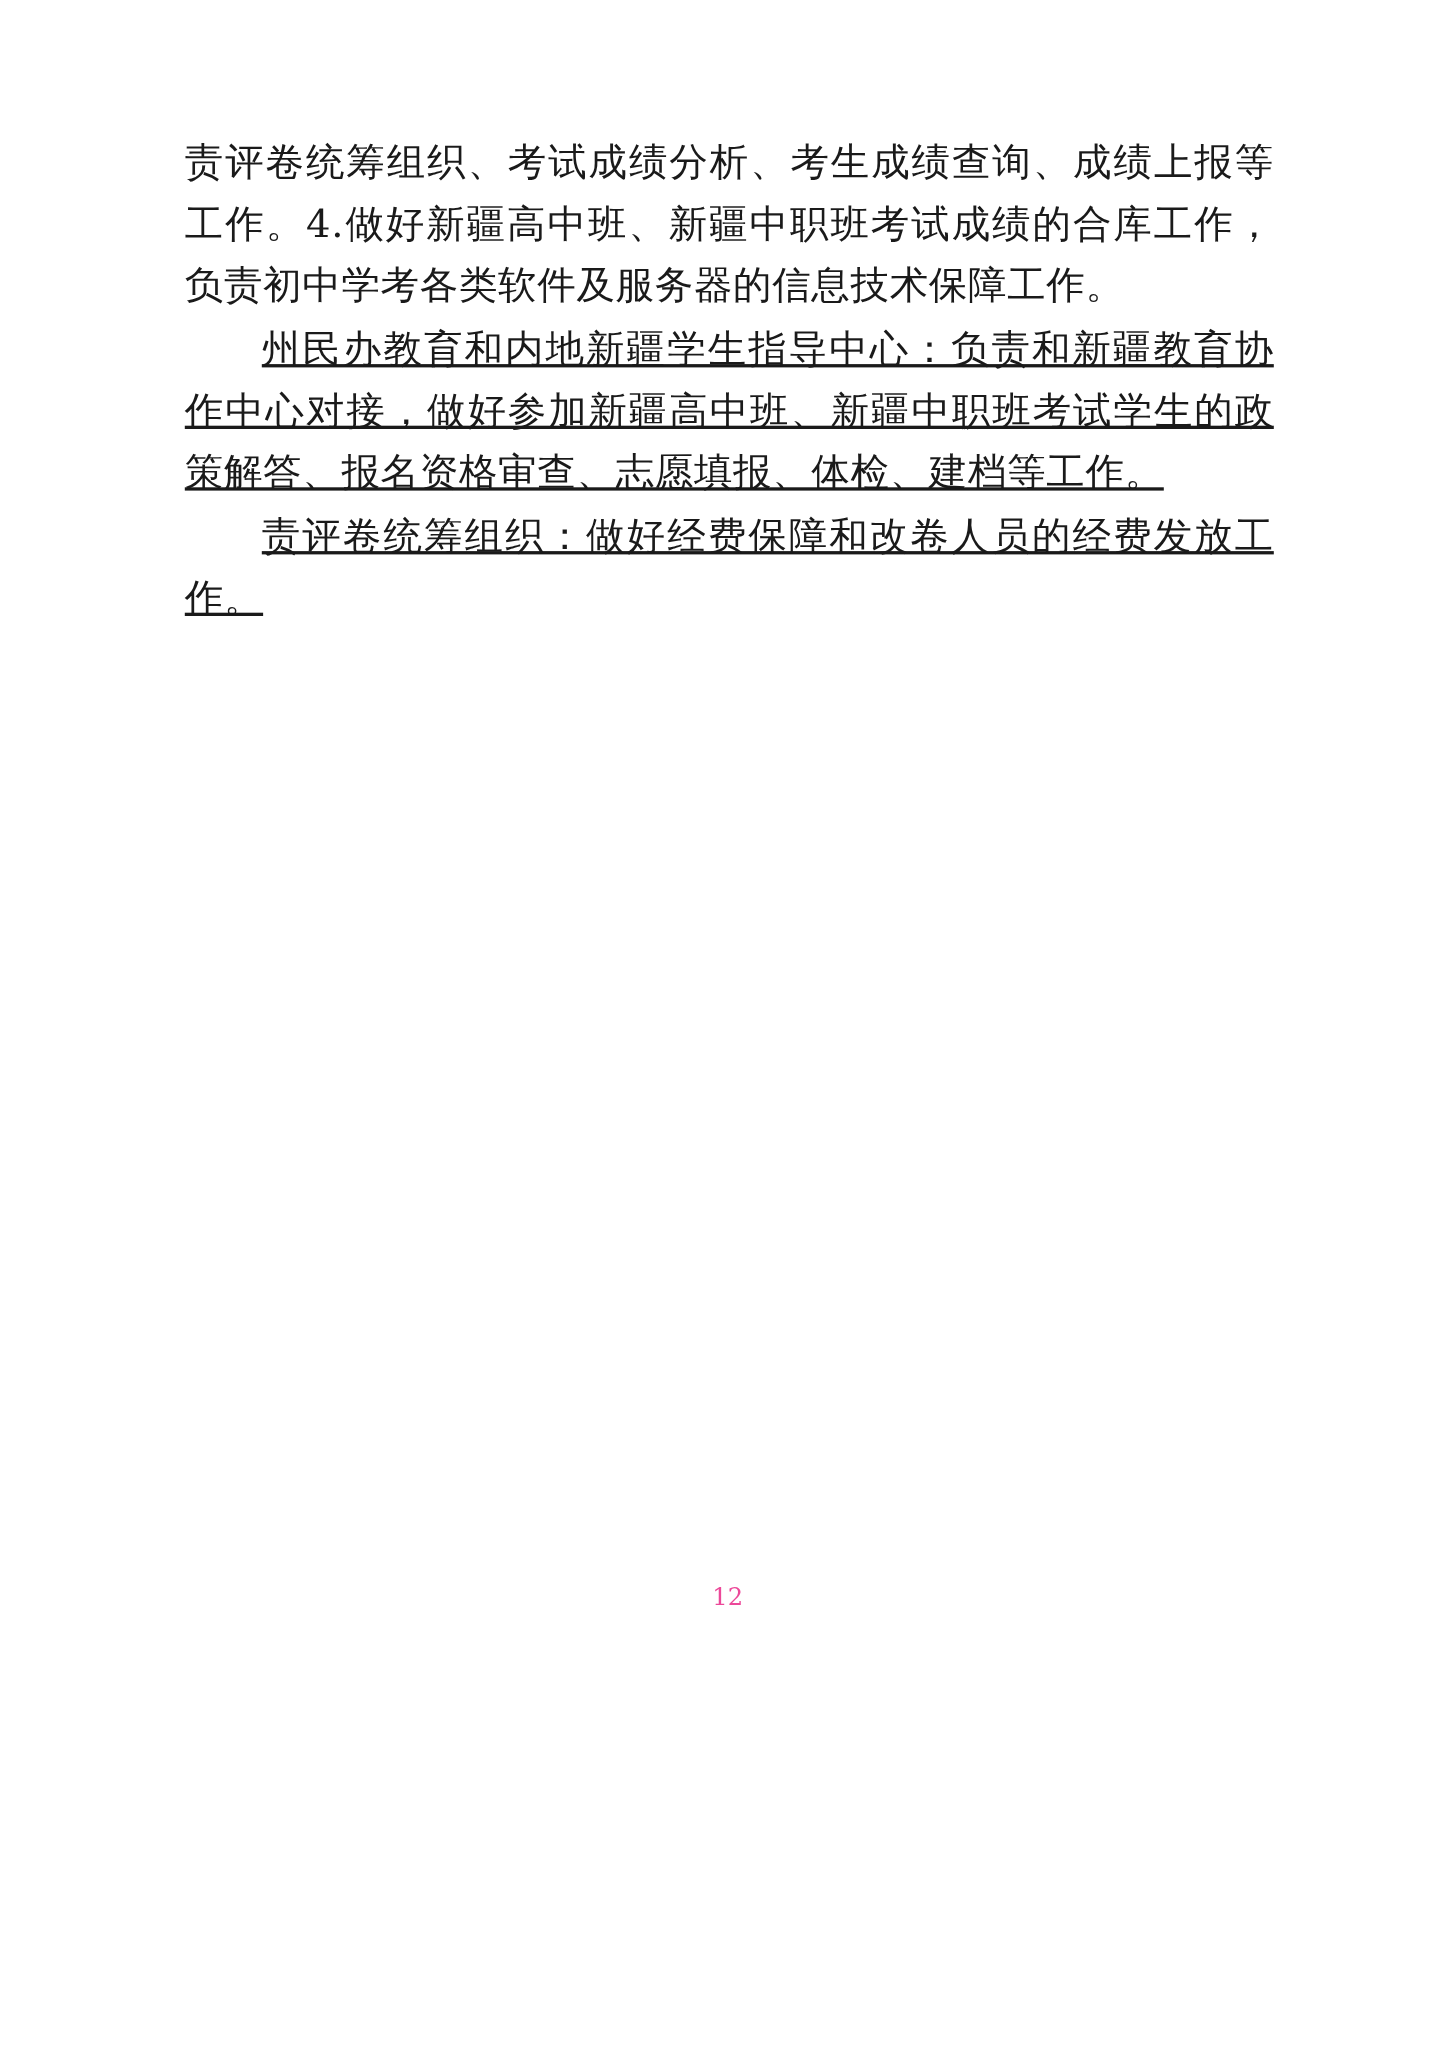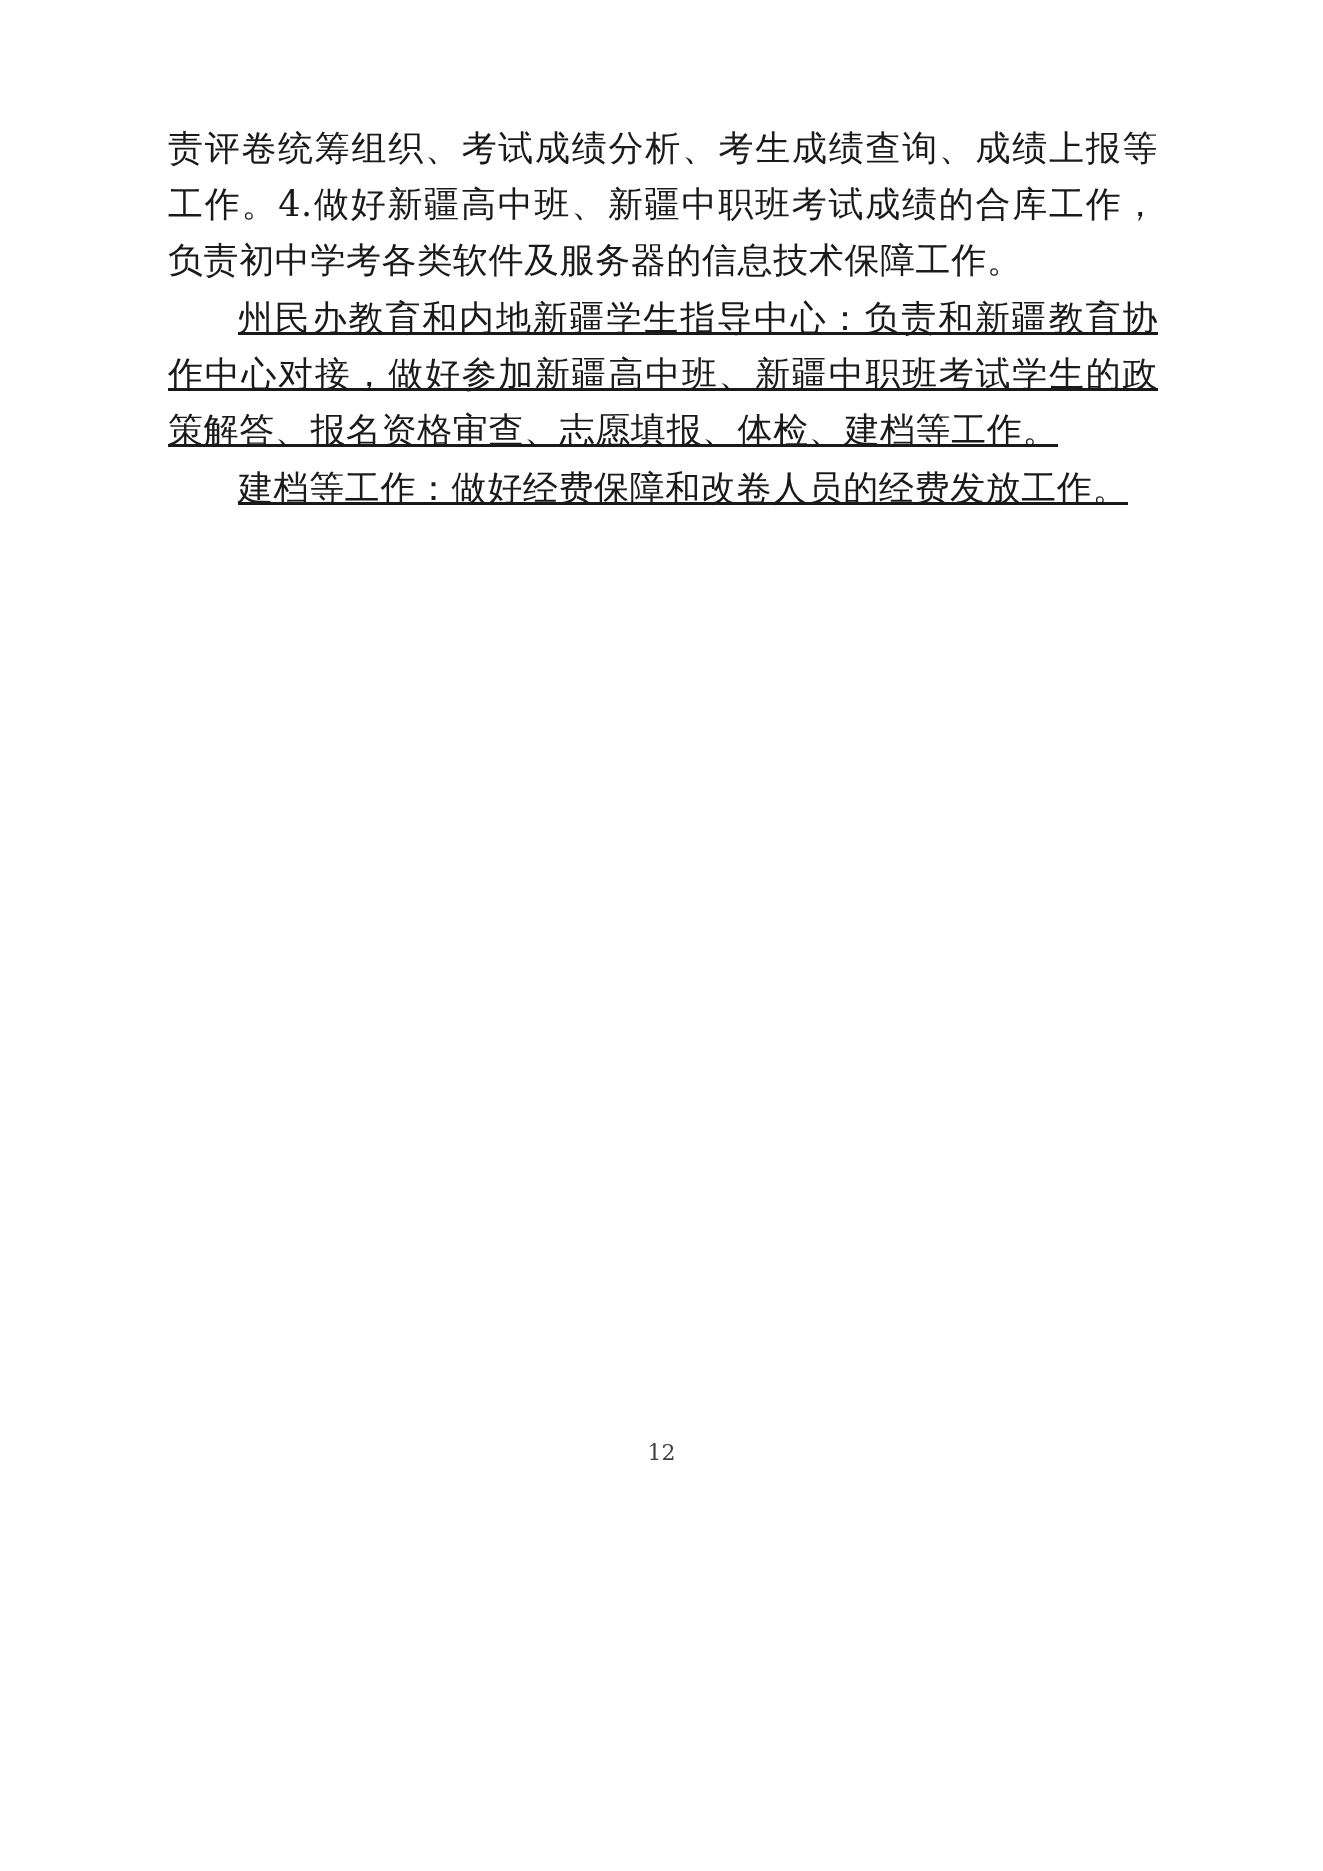--- a/index.html
+++ b/index.html
@@ -54,7 +54,7 @@
   <div class="content">
     <p class="para">责评卷统筹组织、考试成绩分析、考生成绩查询、成绩上报等工作。4.做好新疆高中班、新疆中职班考试成绩的合库工作，负责初中学考各类软件及服务器的信息技术保障工作。</p>
     <p class="para indent">州民办教育和内地新疆学生指导中心：负责和新疆教育协作中心对接，做好参加新疆高中班、新疆中职班考试学生的政策解答、报名资格审查、志愿填报、体检、建档等工作。</p>
-    <p class="para indent">建档等工作：做好经费保障和改卷人员的经费发放工作。</p>
+    <p class="para indent">责评卷统筹组织：做好经费保障和改卷人员的经费发放工作。</p>
   </div>
   <div class="page-number">12</div>
 </div>

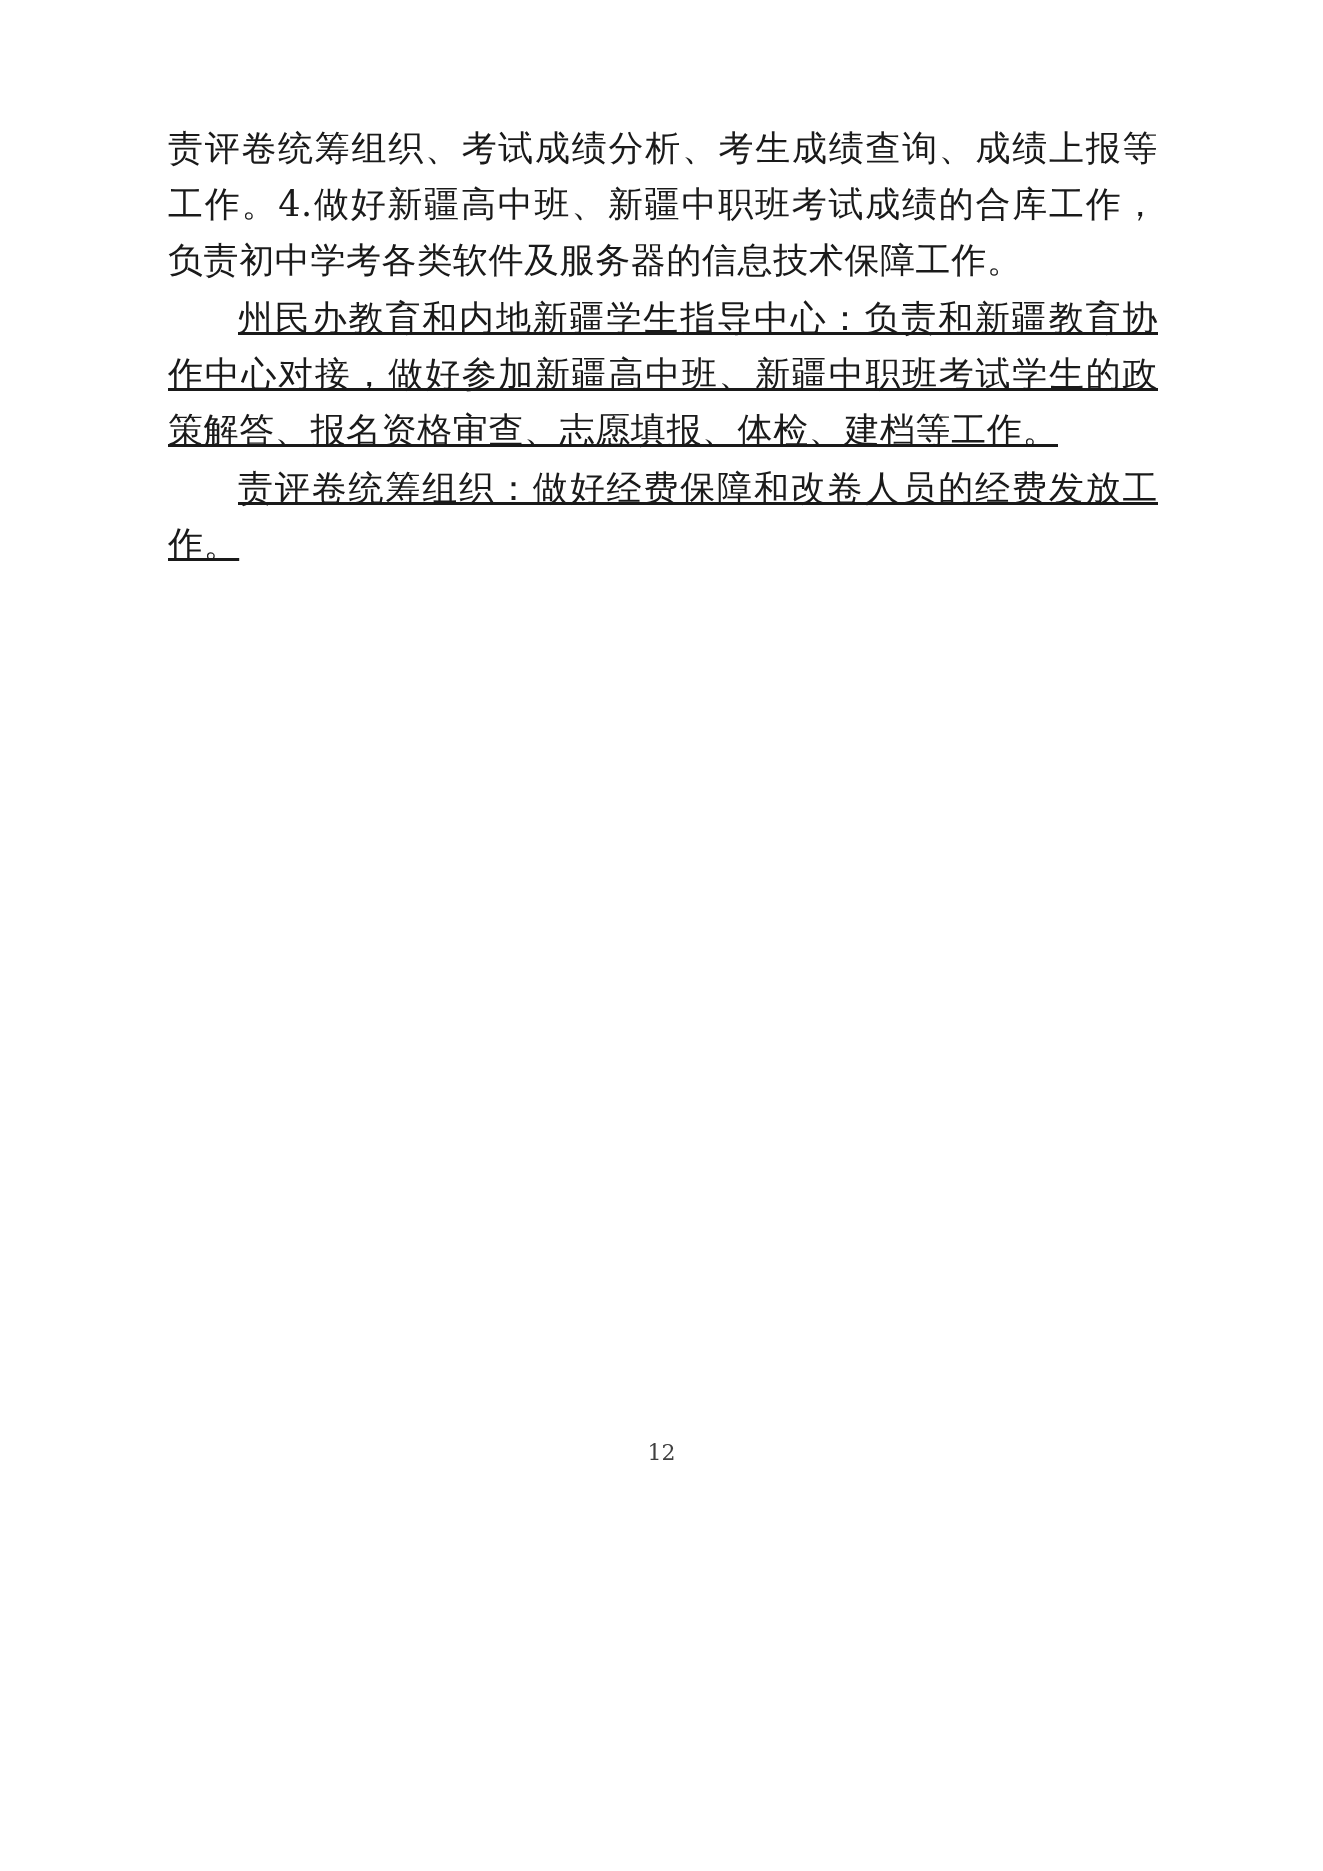--- a/index.html
+++ b/index.html
@@ -43,7 +43,7 @@
     top: 1440px;
     text-align: center;
     font-size: 22px;
-    color: #404040;
+    color: #ec4899;
     font-family: "DejaVu Serif", "Liberation Serif", serif;
   }
 </style>

